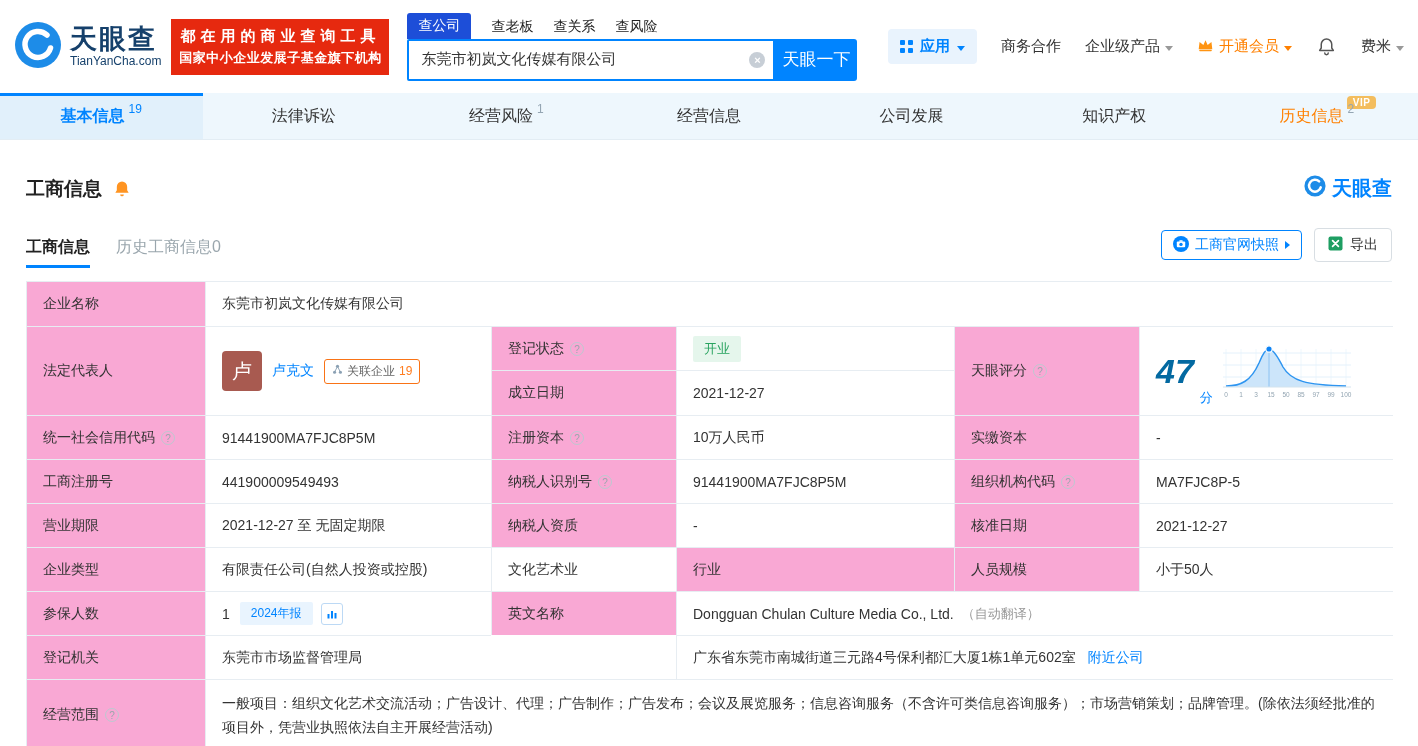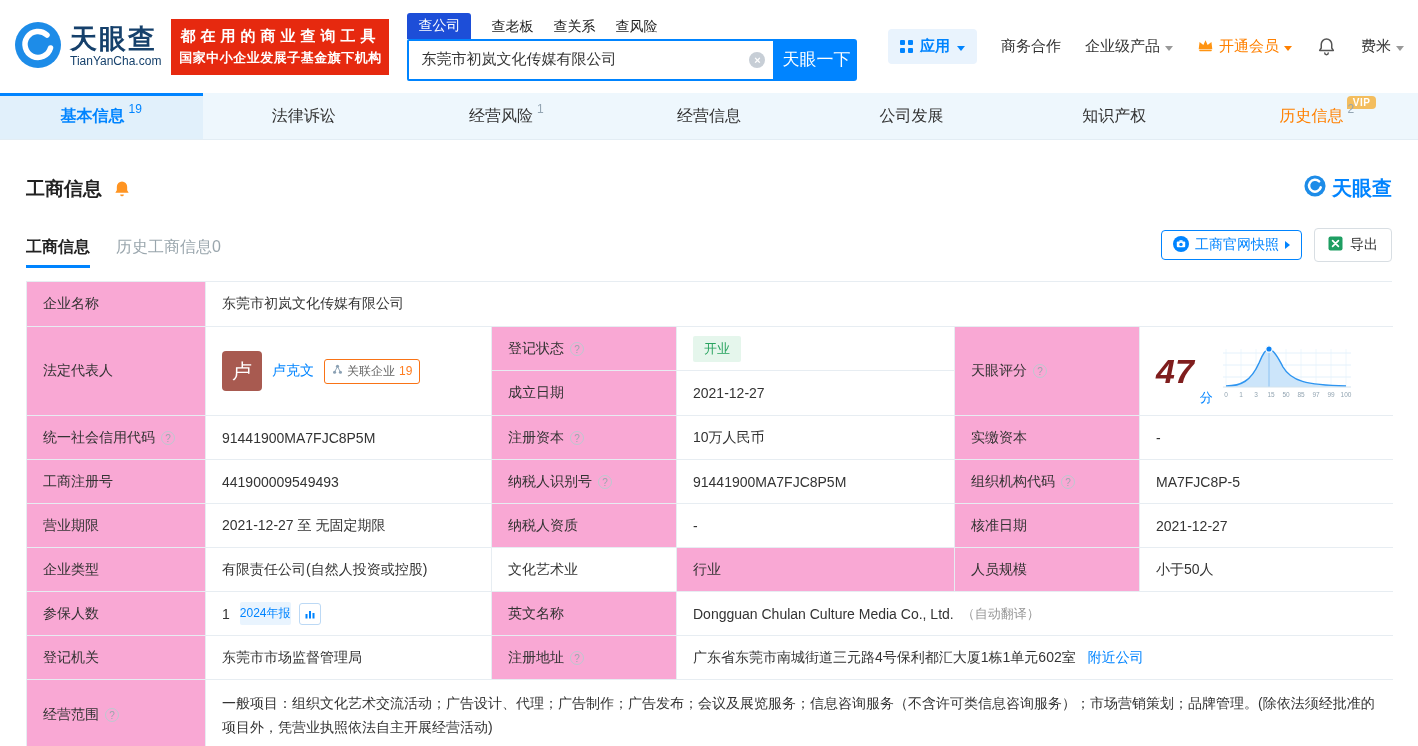--- a/index.html
+++ b/index.html
@@ -108,7 +108,7 @@
   .status-badge { background:#e5f6ec; color:#28a35f; padding:4px 11px; font-size:13px; border-radius:2px; }
 
   .score-cell { gap:6px; padding:0 6px 0 16px; cursor:pointer; }
-  .score-num { font-size:34px; font-weight:bold; font-style:italic; color:#7f1d1d; line-height:1; }
+  .score-num { font-size:34px; font-weight:bold; font-style:italic; color:#0369a1; line-height:1; }
   .score-unit { color:#0084ff; font-size:13px; align-self:flex-end; margin-bottom:8px; }
   .score-chart { margin-left:2px; }
   .score-chart .gl { stroke:#e4f1fb; stroke-width:1; }

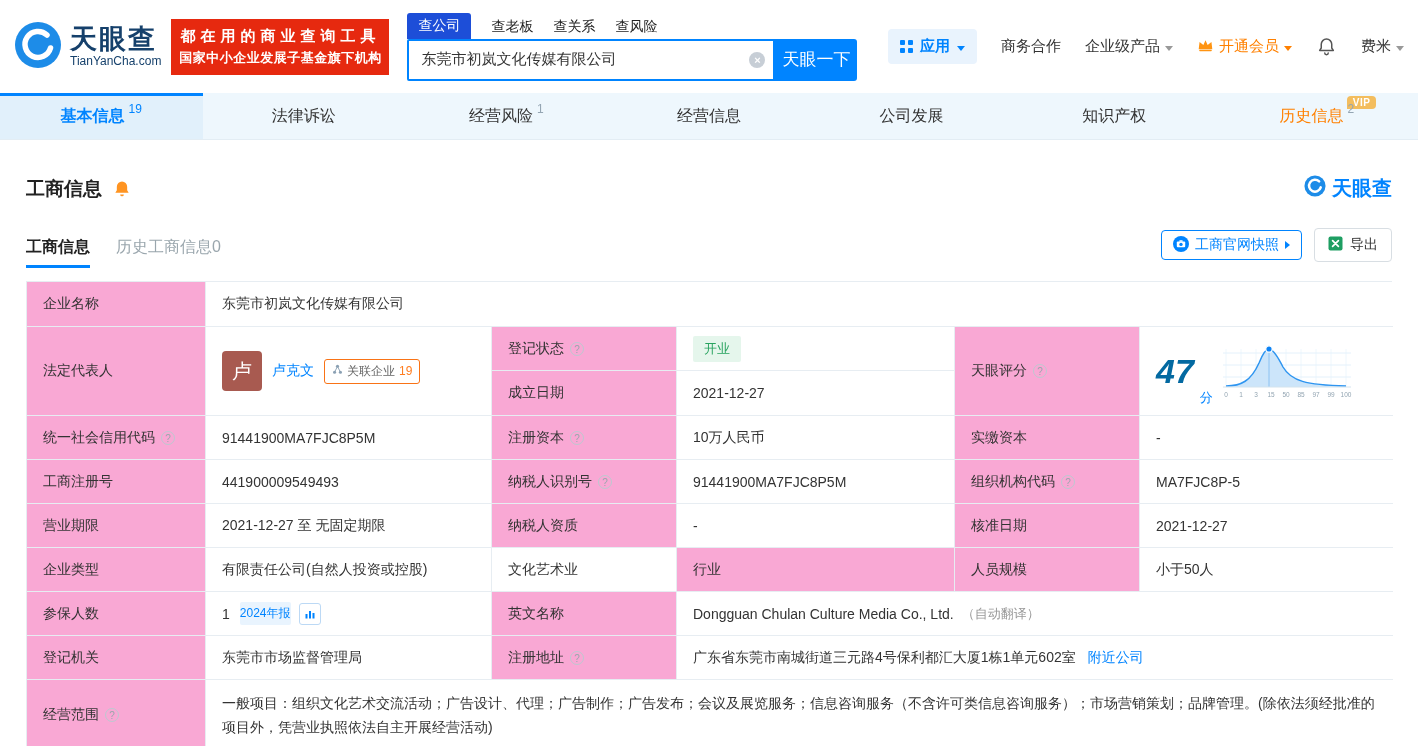--- a/index.html
+++ b/index.html
@@ -120,7 +120,7 @@
   .score-chart .axis { stroke:#d3e3ee; stroke-width:1; }
   .score-chart text { font-size:6.5px; fill:#93a5b2; text-anchor:middle; }
 
-  .report-badge { background:#e9f4fe; color:#0084ff; padding:3px 0; font-size:12px; border-radius:2px;
+  .report-badge { background:#e9f4fe; color:#0084ff; padding:3px 11px; font-size:12px; border-radius:2px;
     margin-left:10px; cursor:pointer; }
   .report-icon { width:22px; height:22px; border:1px solid #bcd9f5; border-radius:3px; margin-left:8px;
     display:flex; align-items:center; justify-content:center; cursor:pointer; }

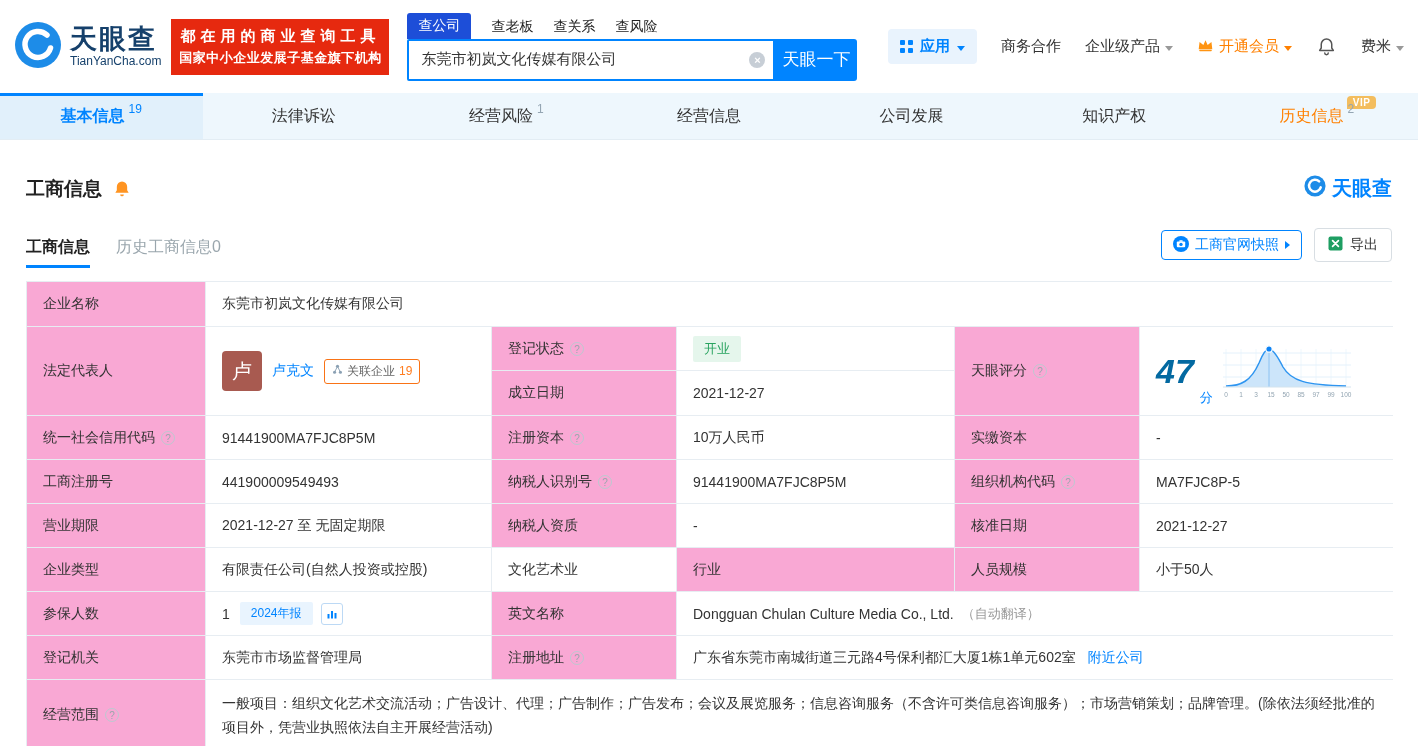--- a/index.html
+++ b/index.html
@@ -479,10 +479,6 @@
       <div class="cell bl">
           <span>东莞市市场监督管理局</span>
         </div>
-      <div class="cell label bl">
-          <span>注册地址</span>
-          <span class="help-icon"></span>
-        </div>
       <div class="cell bl span3">
         <span>广东省东莞市南城街道三元路4号保利都汇大厦1栋1单元602室</span>
         <span class="addr-link">附近公司</span>

